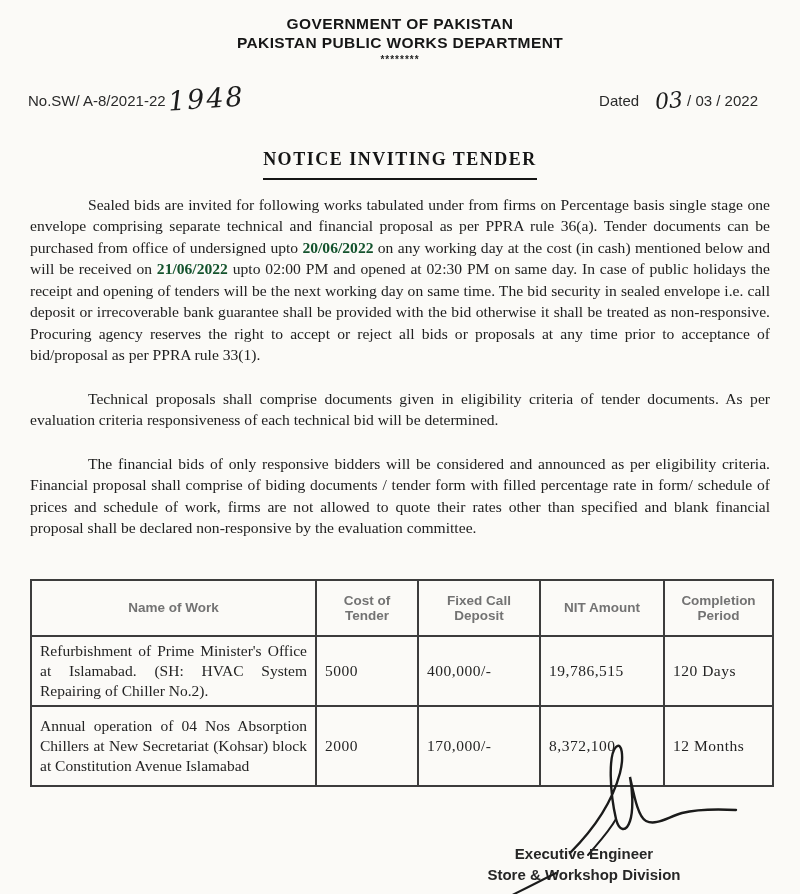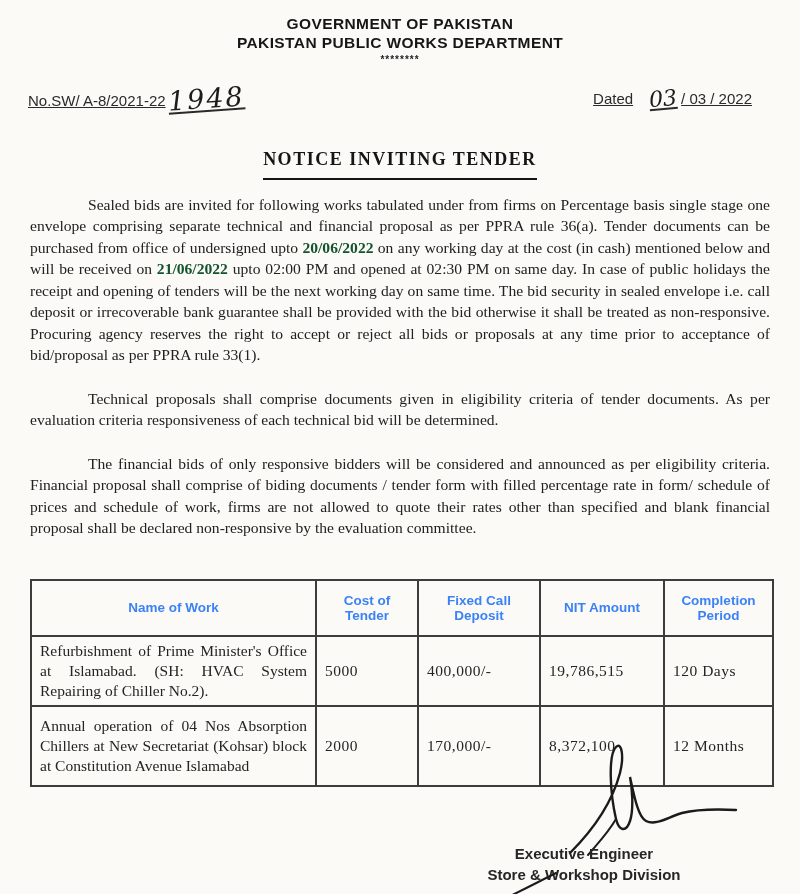--- a/index.html
+++ b/index.html
@@ -25,10 +25,10 @@
     margin-top:1px;
   }
   .ref-row{
-    display:flex; justify-content:space-between; align-items:center;
+    display:flex; justify-content:space-between; align-items:flex-end;
     margin:24px 28px 0 28px;
     font-family:"Liberation Sans", sans-serif;
-    font-size:15px; color:#2a2a2a;text-decoration:underline;
+    font-size:15px; color:#2a2a2a;
   }
   .ref-left{ display:flex; align-items:flex-end; }
   .handwritten{

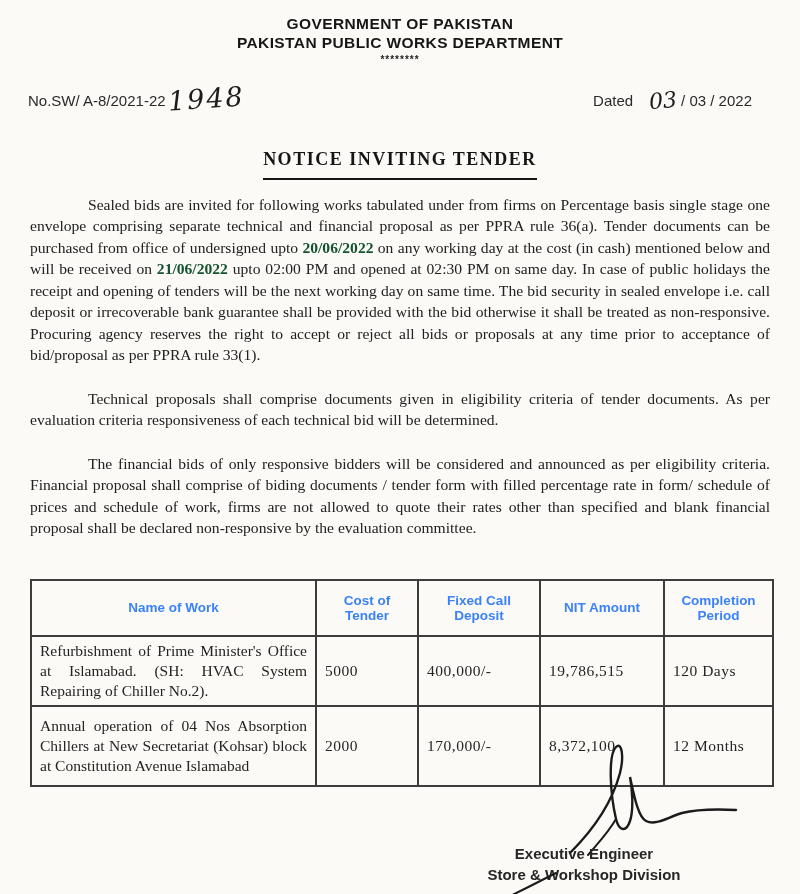--- a/index.html
+++ b/index.html
@@ -37,7 +37,7 @@
     color:#1c1c1c;
   }
   .ref-num{ font-size:27px; line-height:20px; transform:rotate(-4deg); margin-left:2px; letter-spacing:2px;}
-  .date-right{ display:flex; align-items:flex-end; margin-right:20px;}
+  .date-right{ display:flex; align-items:flex-end; margin-right:14px;}
   .date-day{ font-size:22px; line-height:16px; margin:0 4px 0 16px; transform:rotate(-5deg);}
   .nit-title{
     text-align:center; margin-top:40px;

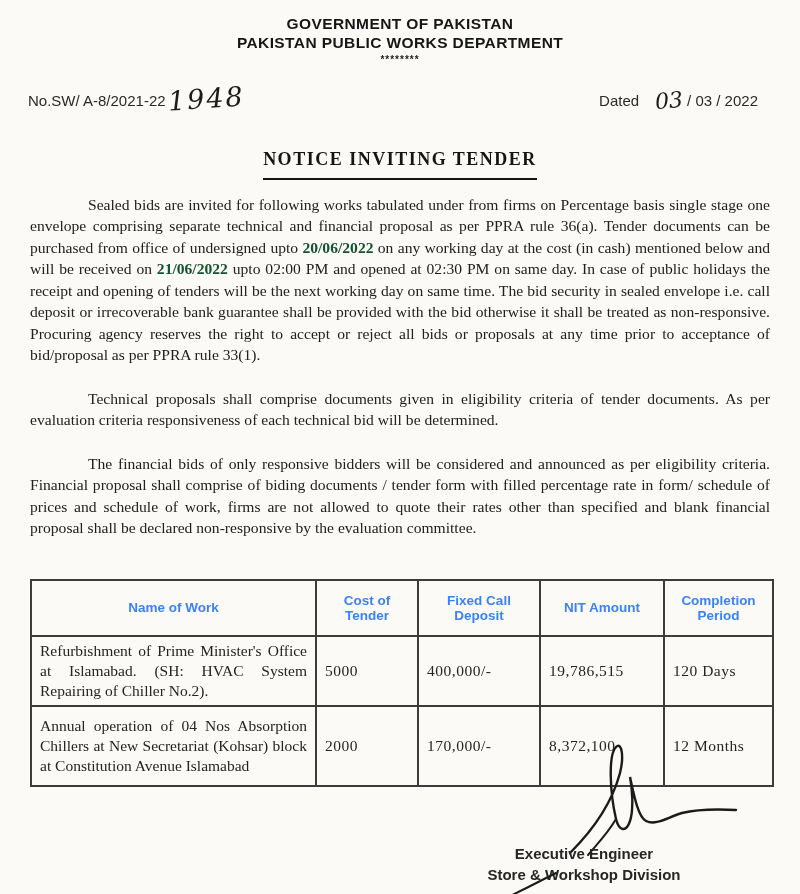--- a/index.html
+++ b/index.html
@@ -67,7 +67,7 @@
   }
   table.tender th{
     font-family:"Liberation Sans", sans-serif;
-    font-weight:bold; font-size:13.5px; color:#3b82f6;
+    font-weight:bold; font-size:13.5px; color:#737373;
     text-align:center; height:56px;
   }
   td.work{

